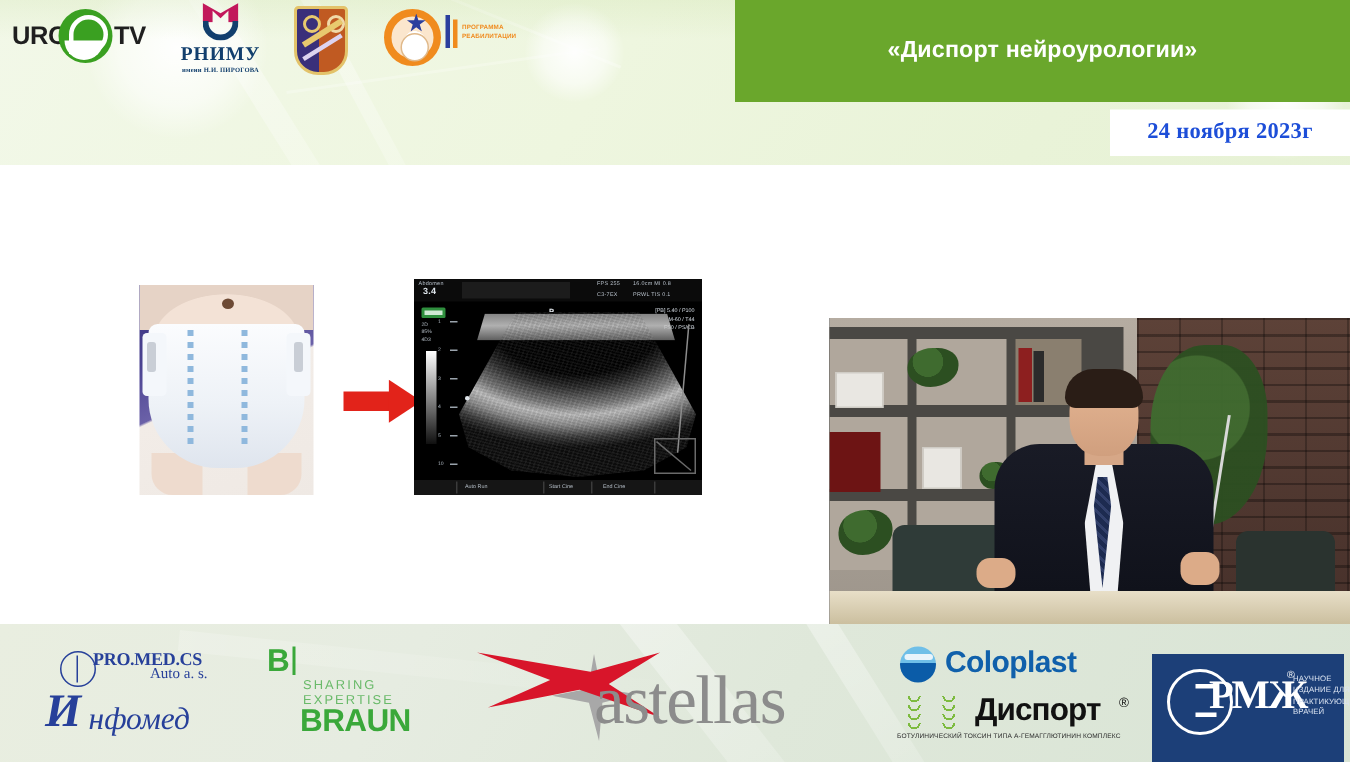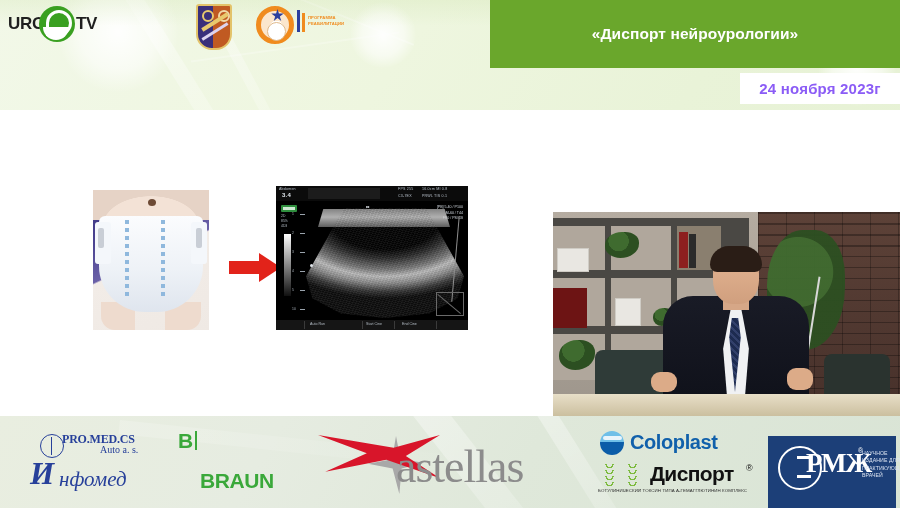--- a/index.html
+++ b/index.html
@@ -354,6 +354,14 @@
         <span class="txt tv">TV</span>
       </div>
 
+      <div class="logo rnimu">
+        <div class="mark">
+          <span class="m"></span>
+            <span class="u"></span>
+        </div>
+        <div class="r1">РНИМУ</div>
+        <div class="r2">имени Н.И. ПИРОГОВА</div>
+      </div>
 
       <div class="logo shield">
         <span class="body"></span>

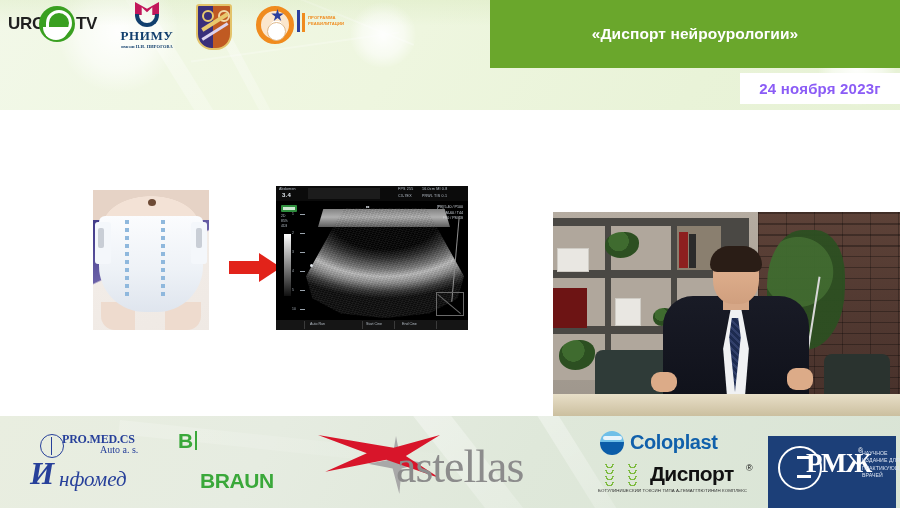--- a/index.html
+++ b/index.html
@@ -47,7 +47,7 @@
     background:#ffffff;
     display:flex;align-items:center;justify-content:center;
   }
-  .datebox span{font-size:15px;font-weight:bold;color:#8b5cf6;letter-spacing:.2px;}
+  .datebox span{font-size:15px;font-weight:bold;color:#1d4ed8;letter-spacing:.2px;font-family:Liberation Serif, serif;}
 
   
   .logos{position:absolute;left:0;top:0;width:490px;height:110px;}

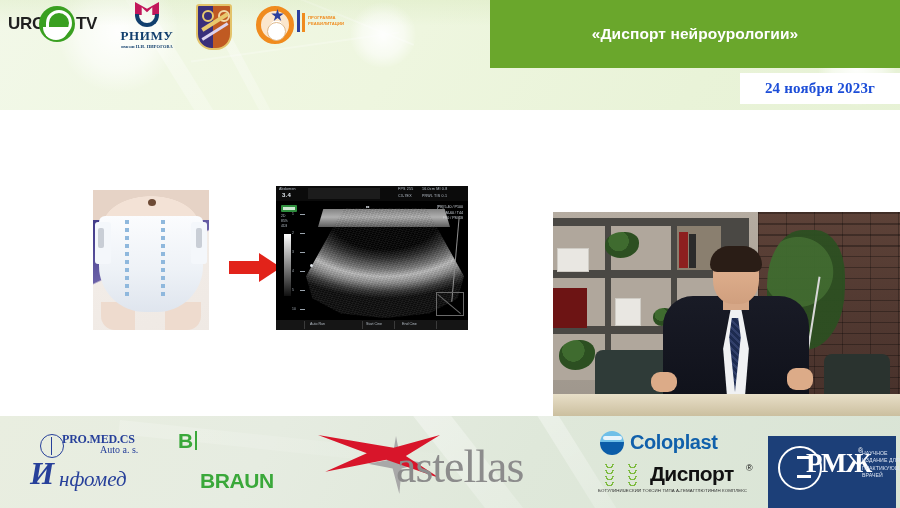--- a/index.html
+++ b/index.html
@@ -528,6 +528,7 @@
     <span class="b1">B</span>
     <span class="pipe"></span>
     <span class="b2">BRAUN</span>
+    <span class="sub">SHARING EXPERTISE</span>
   </div>
 
 

